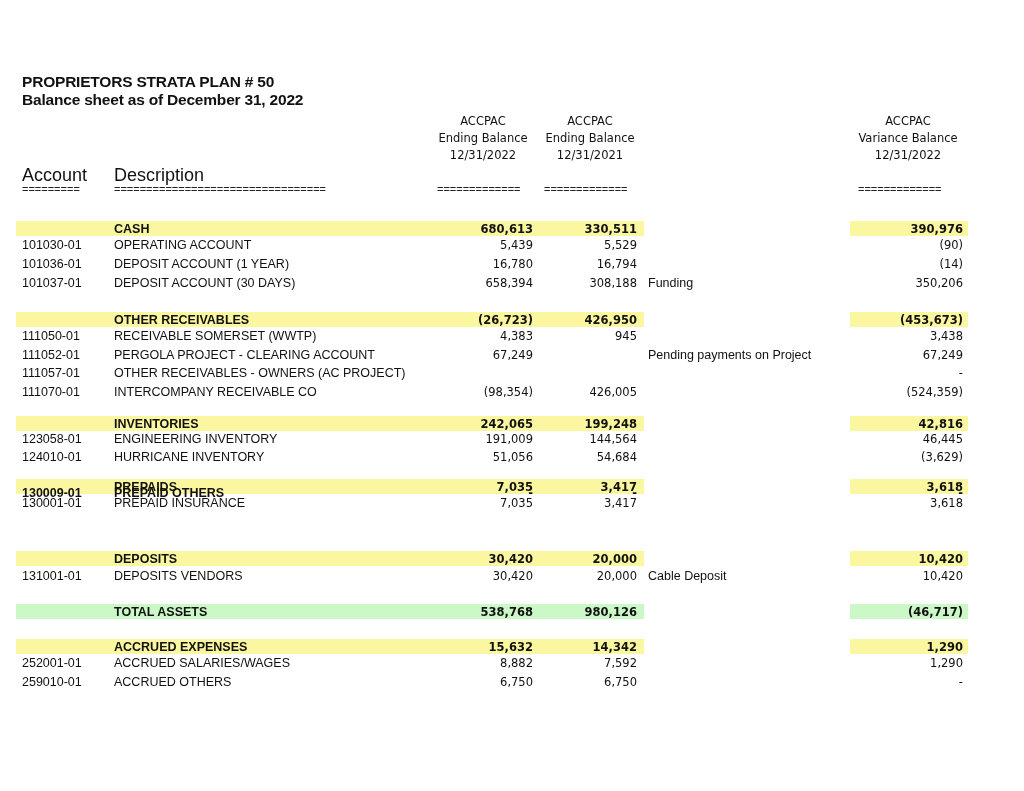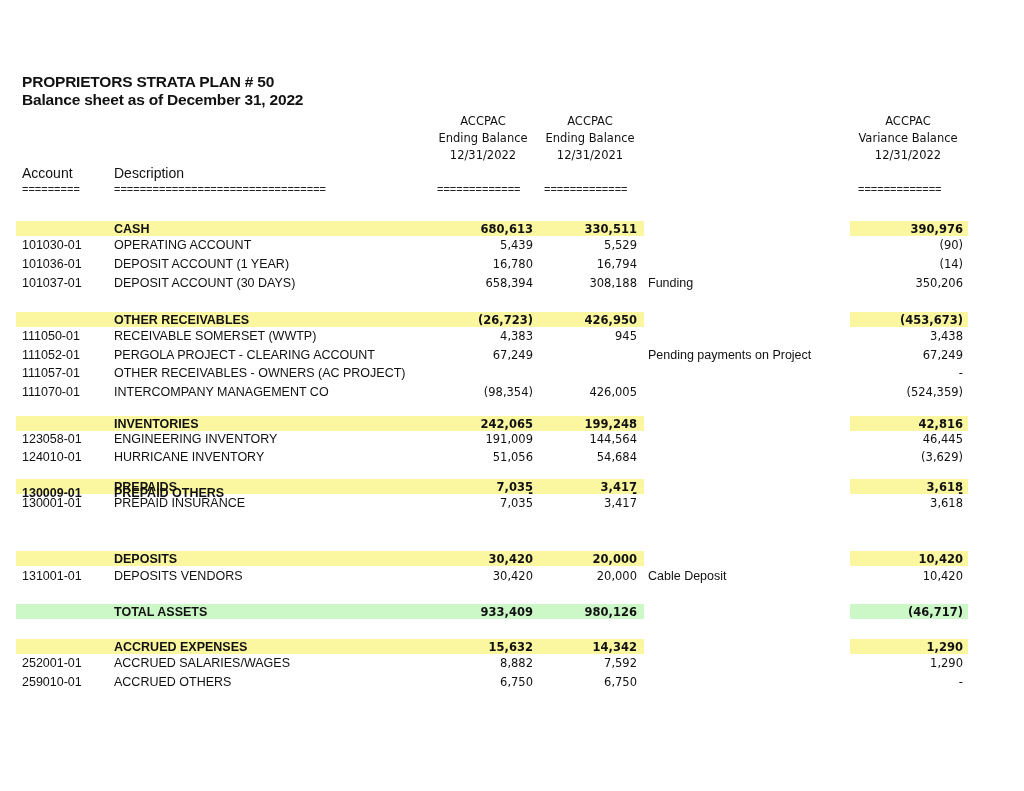--- a/index.html
+++ b/index.html
@@ -11,7 +11,7 @@
     .title.t2 { top: 91px; }
 
     .colhead { position: absolute; text-align: center; font-family: "DejaVu Sans", sans-serif; font-size: 11.5px; line-height: 17px; color: #111; }
-    .lbl { position: absolute; font-size: 14px; }
+    .lbl { position: absolute; font-size: 18px; }
     .eq { position: absolute; top: 183px; font-family: "Liberation Sans", sans-serif; font-size: 11px; letter-spacing: 0px; color: #222; overflow: hidden; white-space: nowrap; }
 
     .band { position: absolute; height: 15px; }

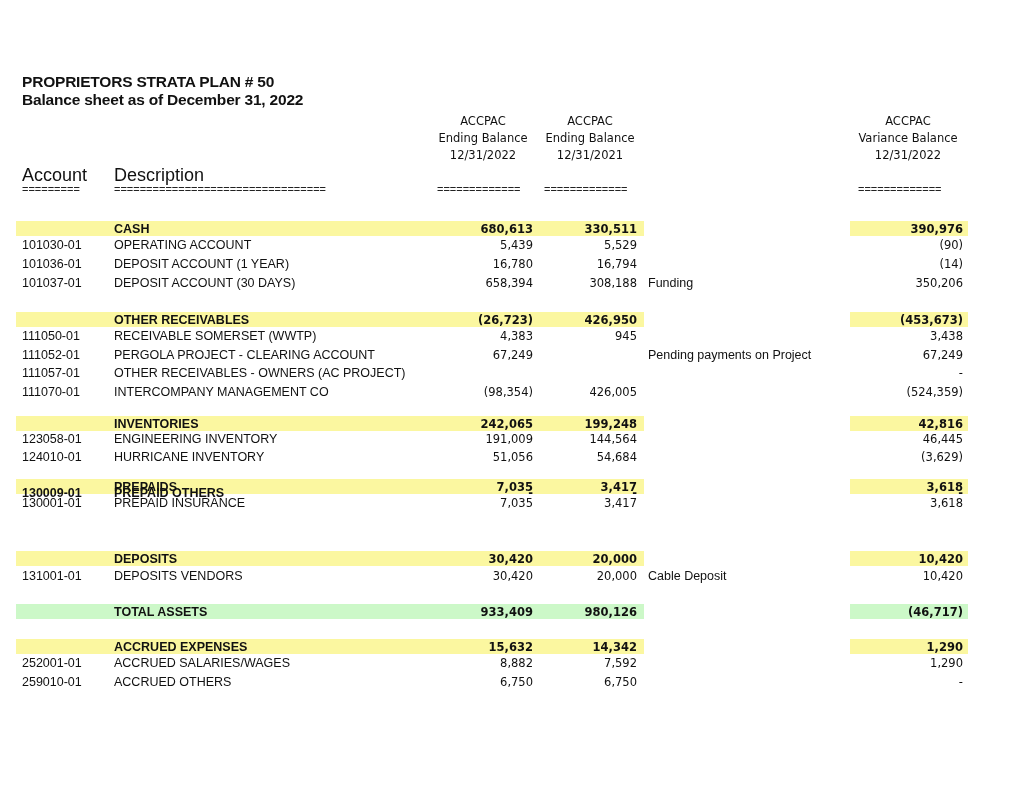--- a/index.html
+++ b/index.html
@@ -132,7 +132,7 @@
     </div>
     <div class="row" style="top: 383px;">
       <span class="cell acct">111070-01</span>
-      <span class="cell desc">INTERCOMPANY MANAGEMENT CO</span>
+      <span class="cell desc">INTERCOMPANY RECEIVABLE CO</span>
       <span class="cell num n1">(98,354)</span>
       <span class="cell num n2">426,005</span>
       <span class="cell note"></span>

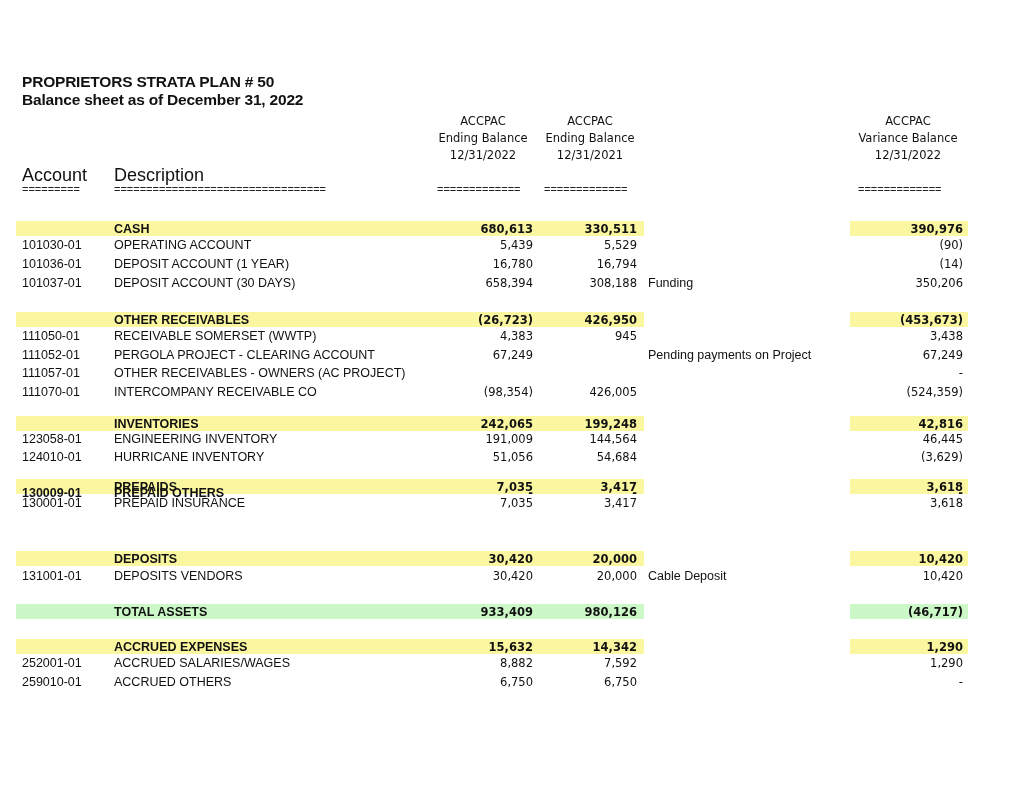--- a/index.html
+++ b/index.html
@@ -213,7 +213,7 @@
     <div class="row" style="top: 603px; padding-left: 44px;">
       <span class="cell acct bold"></span>
       <span class="cell desc bold">TOTAL ASSETS</span>
-      <span class="cell num n1 bold">933,409</span>
+      <span class="cell num n1 bold">538,768</span>
       <span class="cell num n2 bold">980,126</span>
       <span class="cell note"></span>
       <span class="cell num n3 bold">(46,717)</span>

